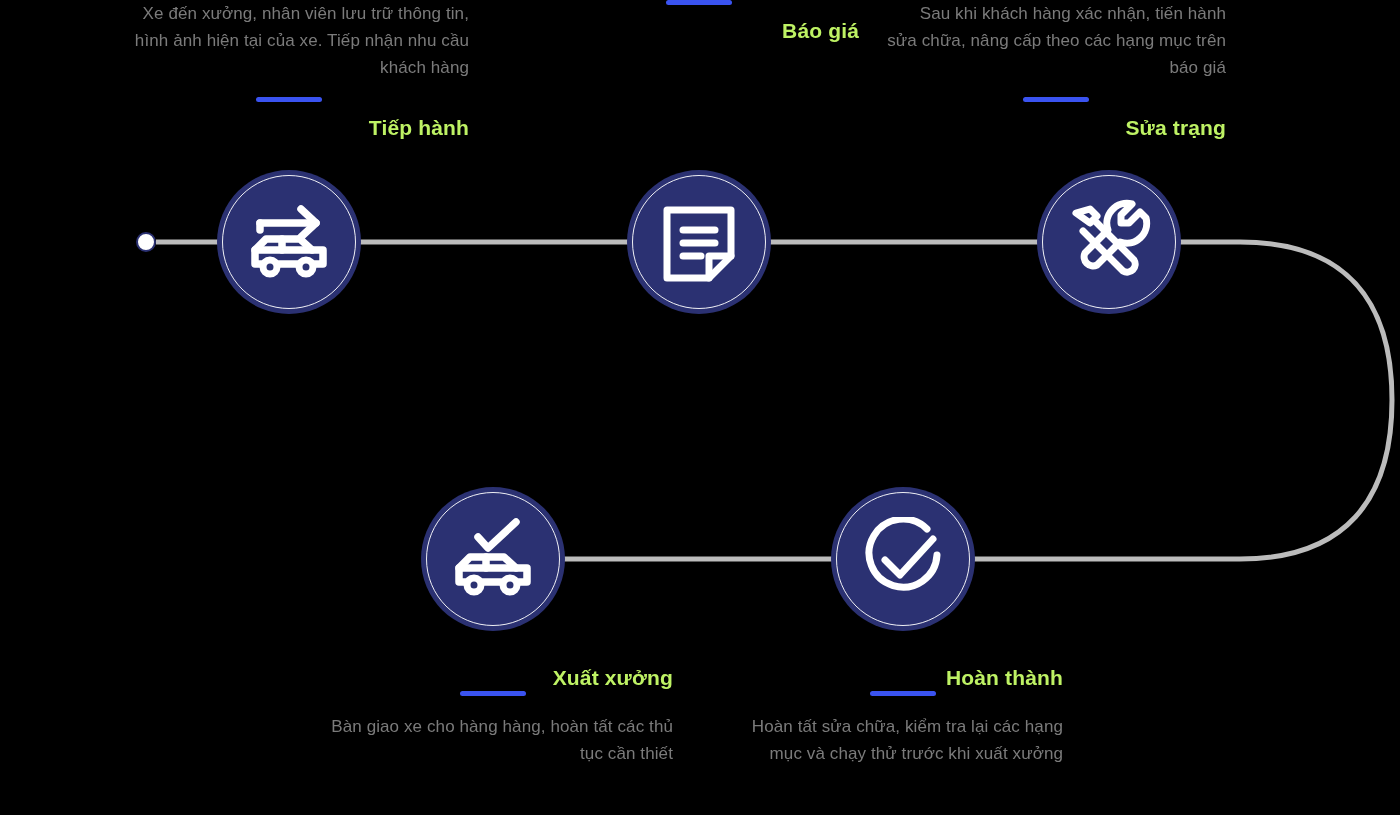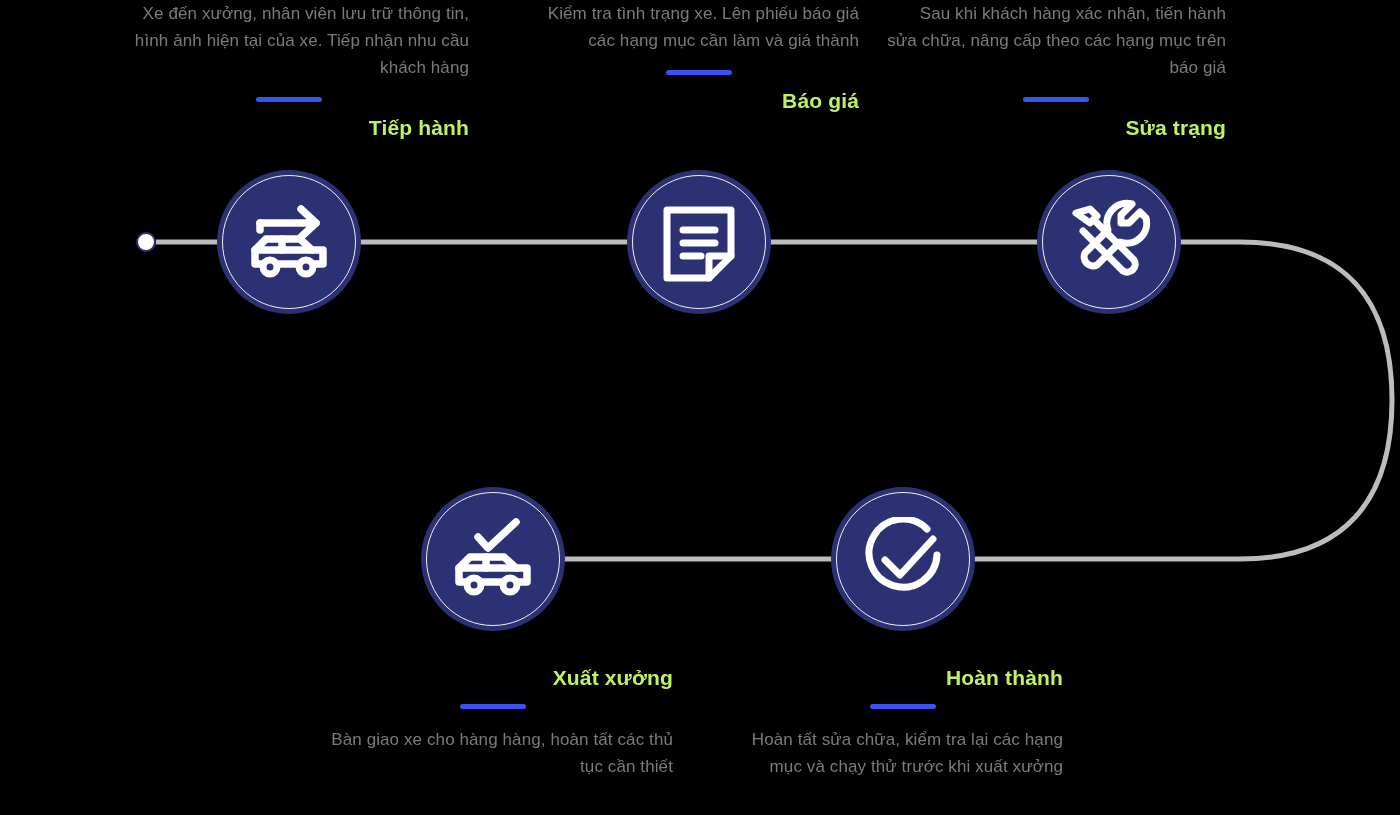--- a/index.html
+++ b/index.html
@@ -234,7 +234,6 @@
   </div>
 
   <div class="step-text top-group" id="text-bao-gia">
-    <p class="desc">Kiểm tra tình trạng xe. Lên phiếu báo giá các hạng mục cần làm và giá thành</p>
     <div class="accent-bar"></div>
     <p class="title">Báo giá</p>
   </div>

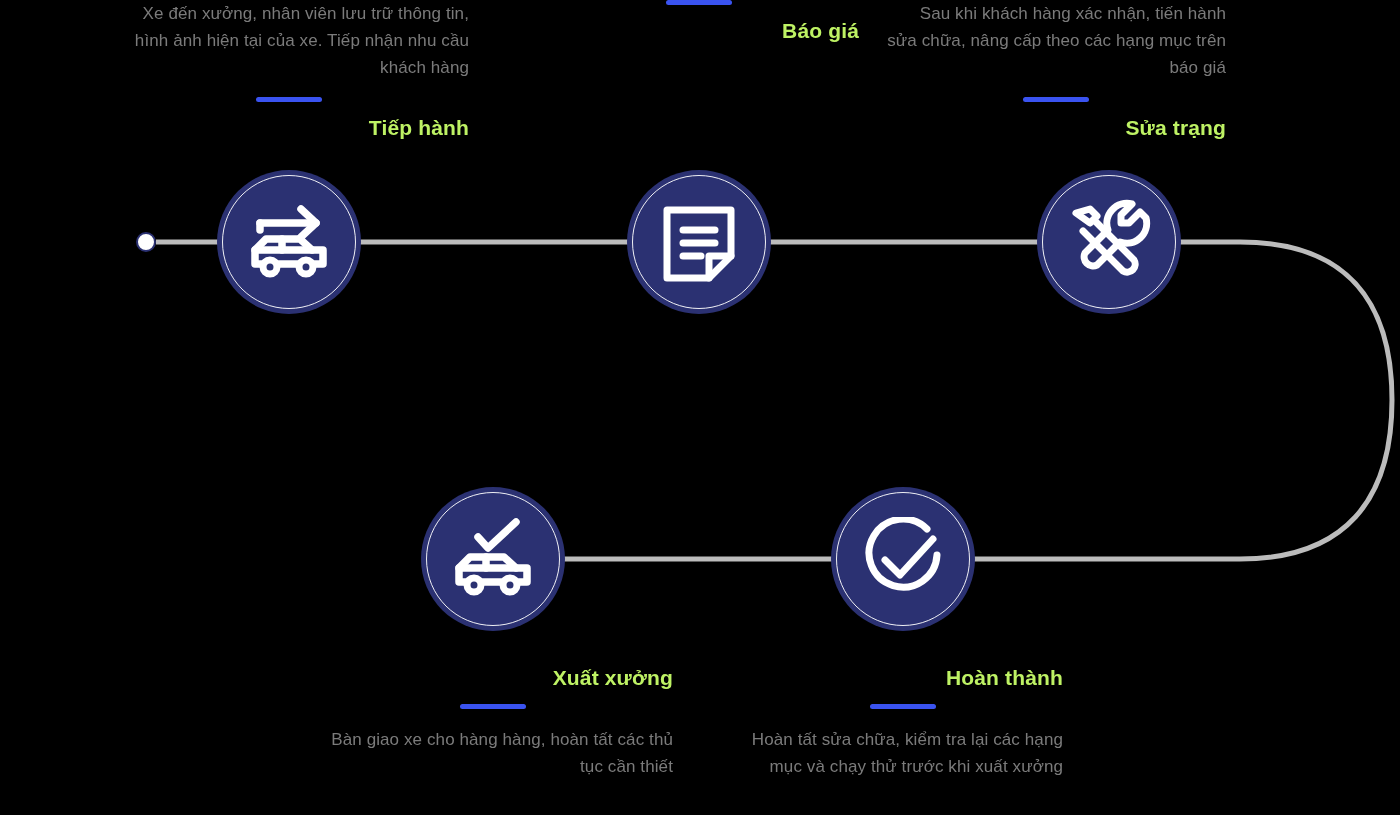--- a/index.html
+++ b/index.html
@@ -124,7 +124,7 @@
   .top-group .accent-bar { margin-bottom: 13px; }
 
   
-  .bottom-group .title { margin-bottom: 13px; }
+  .bottom-group .title { }
   .bottom-group .accent-bar { margin-bottom: 17px; }
 
   

